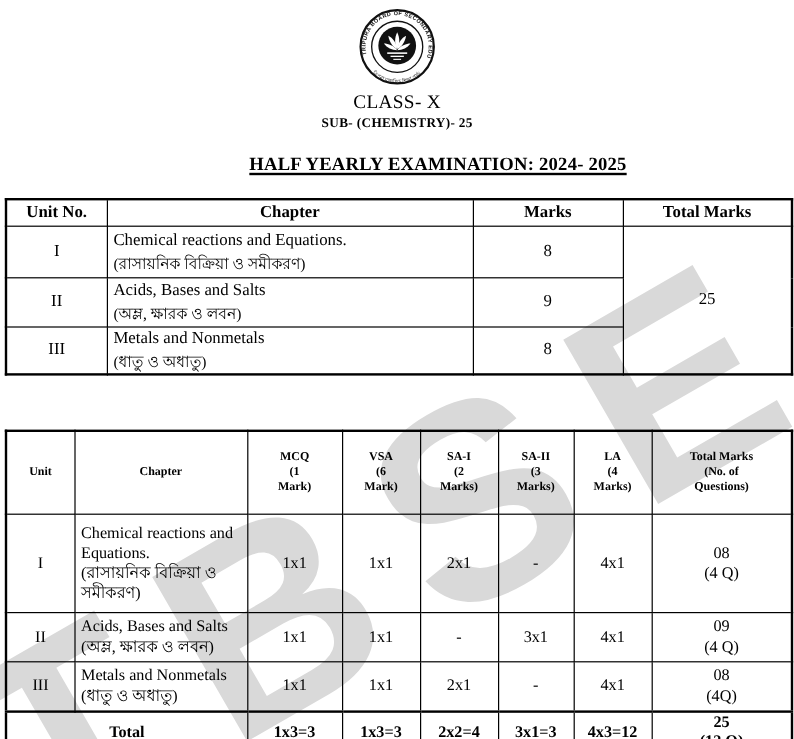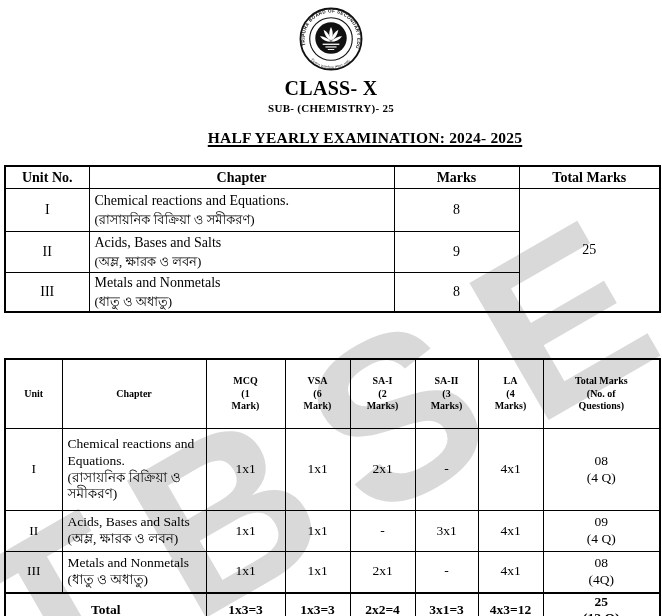--- a/index.html
+++ b/index.html
@@ -18,7 +18,7 @@
   
   .header{position:absolute;top:2px;left:0;width:100%;text-align:center;z-index:1;}
   .seal{display:block;margin:0 auto;width:74px;height:74px;}
-  .class-line{font-weight:bold;font-size:20px;letter-spacing:.3px;margin-top:1px;}
+  .class-line{font-weight:normal;font-size:16px;letter-spacing:.3px;margin-top:1px;}
   .sub-line{font-weight:bold;font-size:11px;letter-spacing:.3px;margin-top:2px;}
   .exam-title{
     position:absolute;top:129px;left:0;width:100%;text-align:center;z-index:1;

